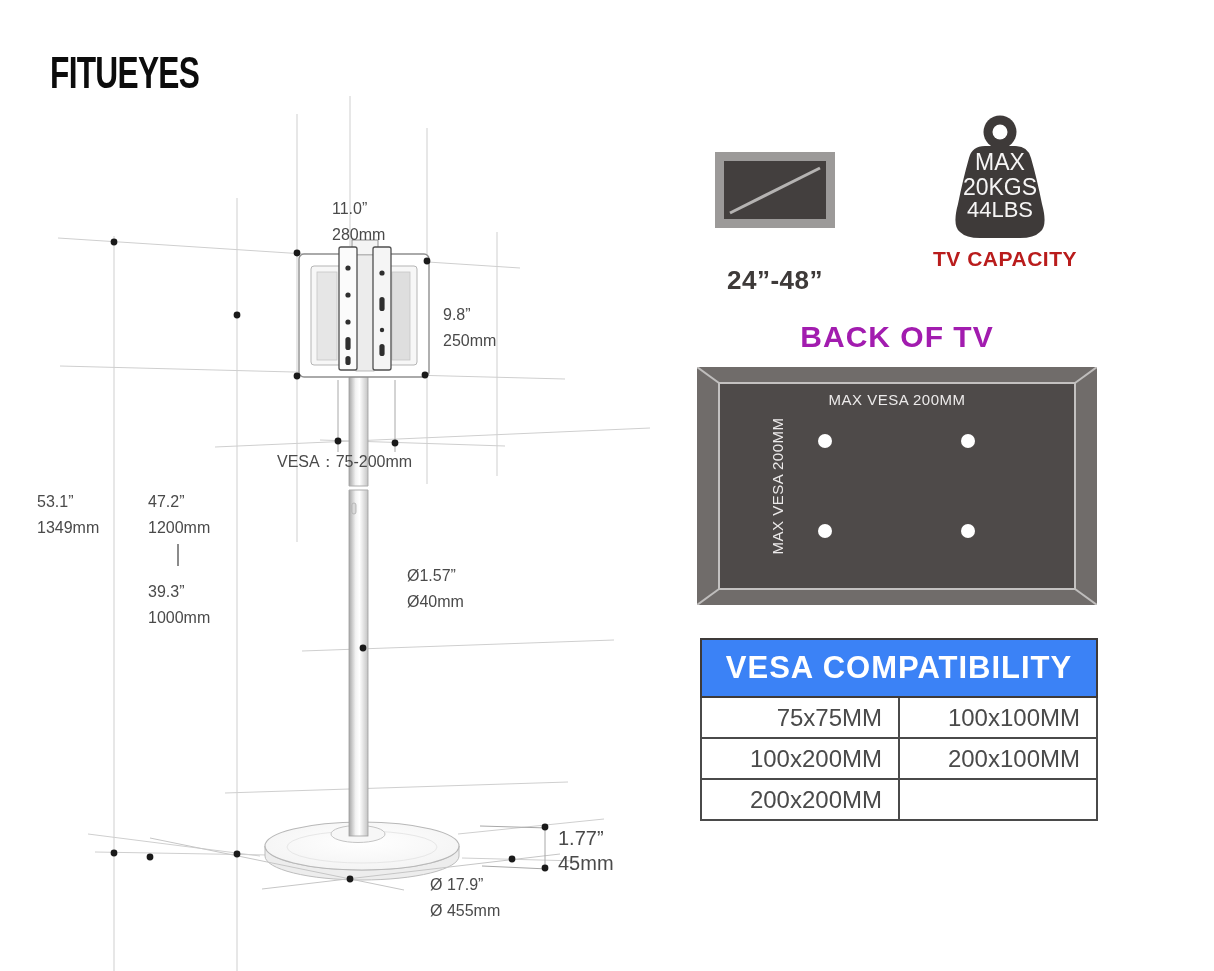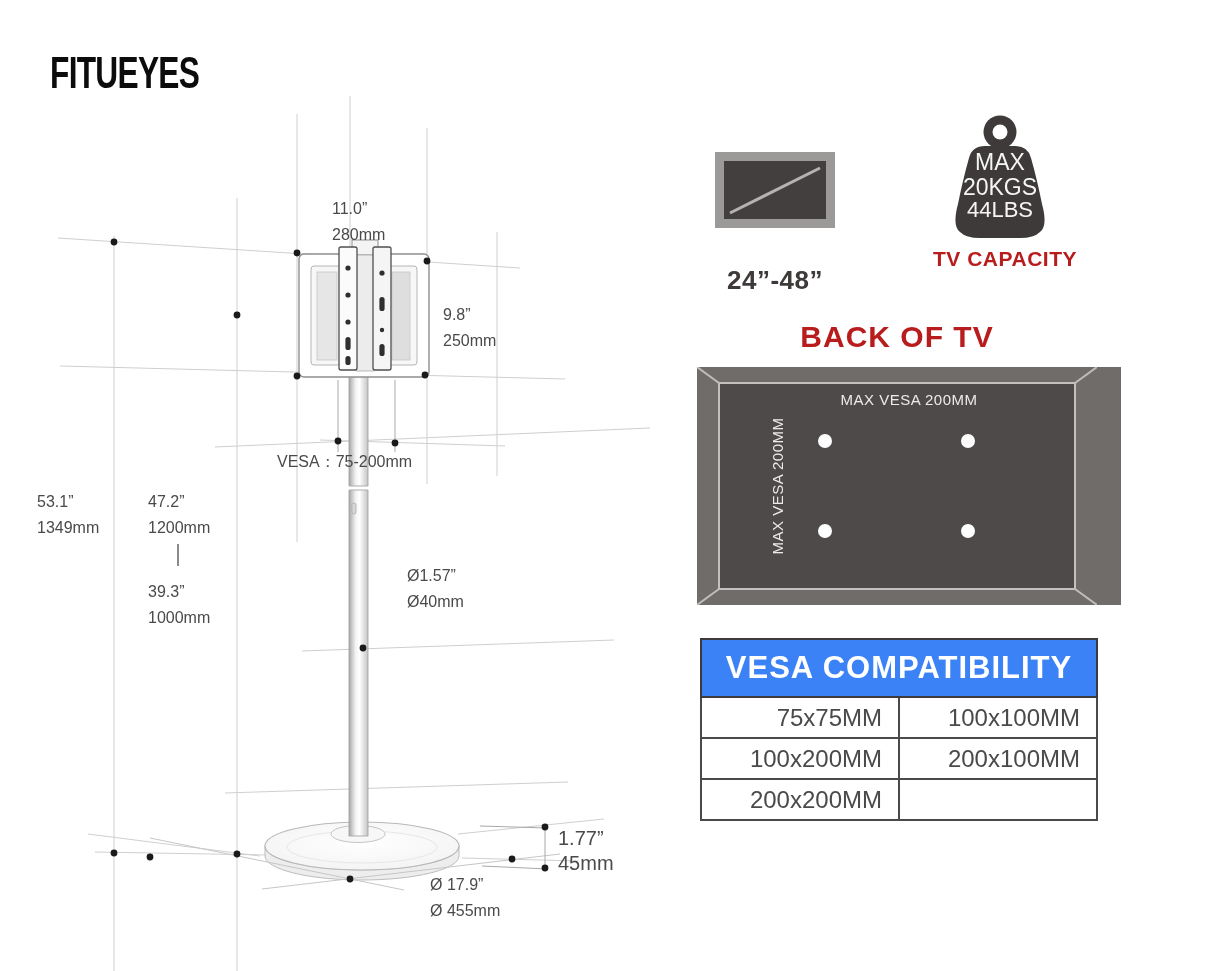--- a/index.html
+++ b/index.html
@@ -25,7 +25,7 @@
   .capacity{left:923px;top:247px;width:164px;text-align:center;font-size:21px;font-weight:700;color:#b91c1c;letter-spacing:.5px;}
   .weighticon{left:938px;top:112px;}
   
-  .backtitle{left:697px;top:320px;width:400px;text-align:center;font-size:30px;font-weight:700;color:#b91c1c;letter-spacing:1px;}
+  .backtitle{left:697px;top:320px;width:400px;text-align:center;font-size:30px;font-weight:700;color:#a21caf;letter-spacing:1px;}
   .panel{left:697px;top:367px;width:400px;height:238px;background:#706c6a;padding-left:24px;}
   .panel-inner{position:absolute;left:21px;top:15px;width:358px;height:208px;background:#4e4a49;border:2px solid #c3c1c0;box-sizing:border-box;}
   .panel .bevels{position:absolute;left:0;top:0;}

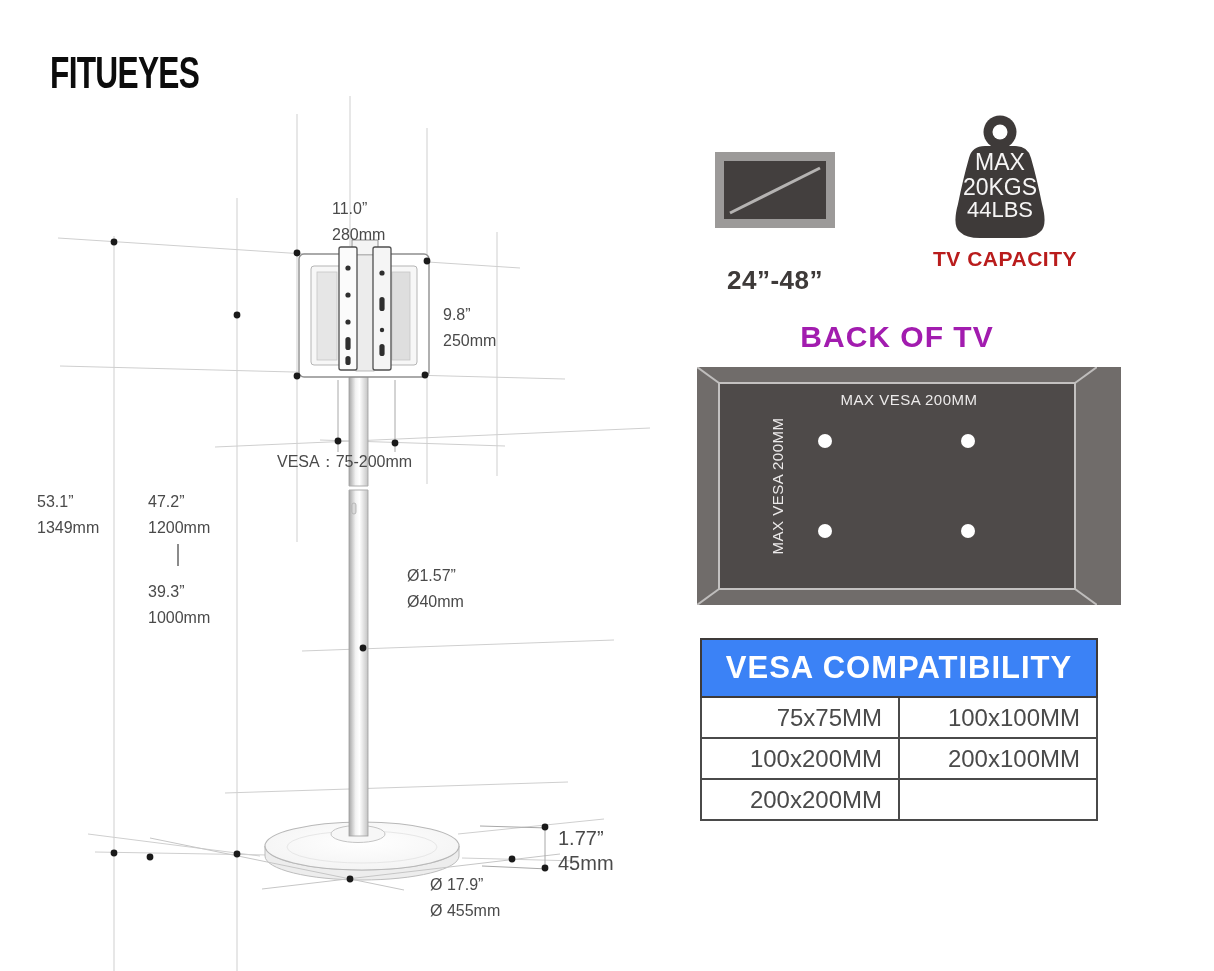--- a/index.html
+++ b/index.html
@@ -26,7 +26,7 @@
   .weighticon{left:938px;top:112px;}
   
   .backtitle{left:697px;top:320px;width:400px;text-align:center;font-size:30px;font-weight:700;color:#a21caf;letter-spacing:1px;}
-  .panel{left:697px;top:367px;width:400px;height:238px;background:#706c6a;padding-left:24px;}
+  .panel{left:697px;top:367px;width:400px;height:238px;background:#706c6a;}
   .panel-inner{position:absolute;left:21px;top:15px;width:358px;height:208px;background:#4e4a49;border:2px solid #c3c1c0;box-sizing:border-box;}
   .panel .bevels{position:absolute;left:0;top:0;}
   .hlabel{position:absolute;left:0;top:24px;width:100%;text-align:center;color:#eceaea;font-size:15px;letter-spacing:.5px;}

